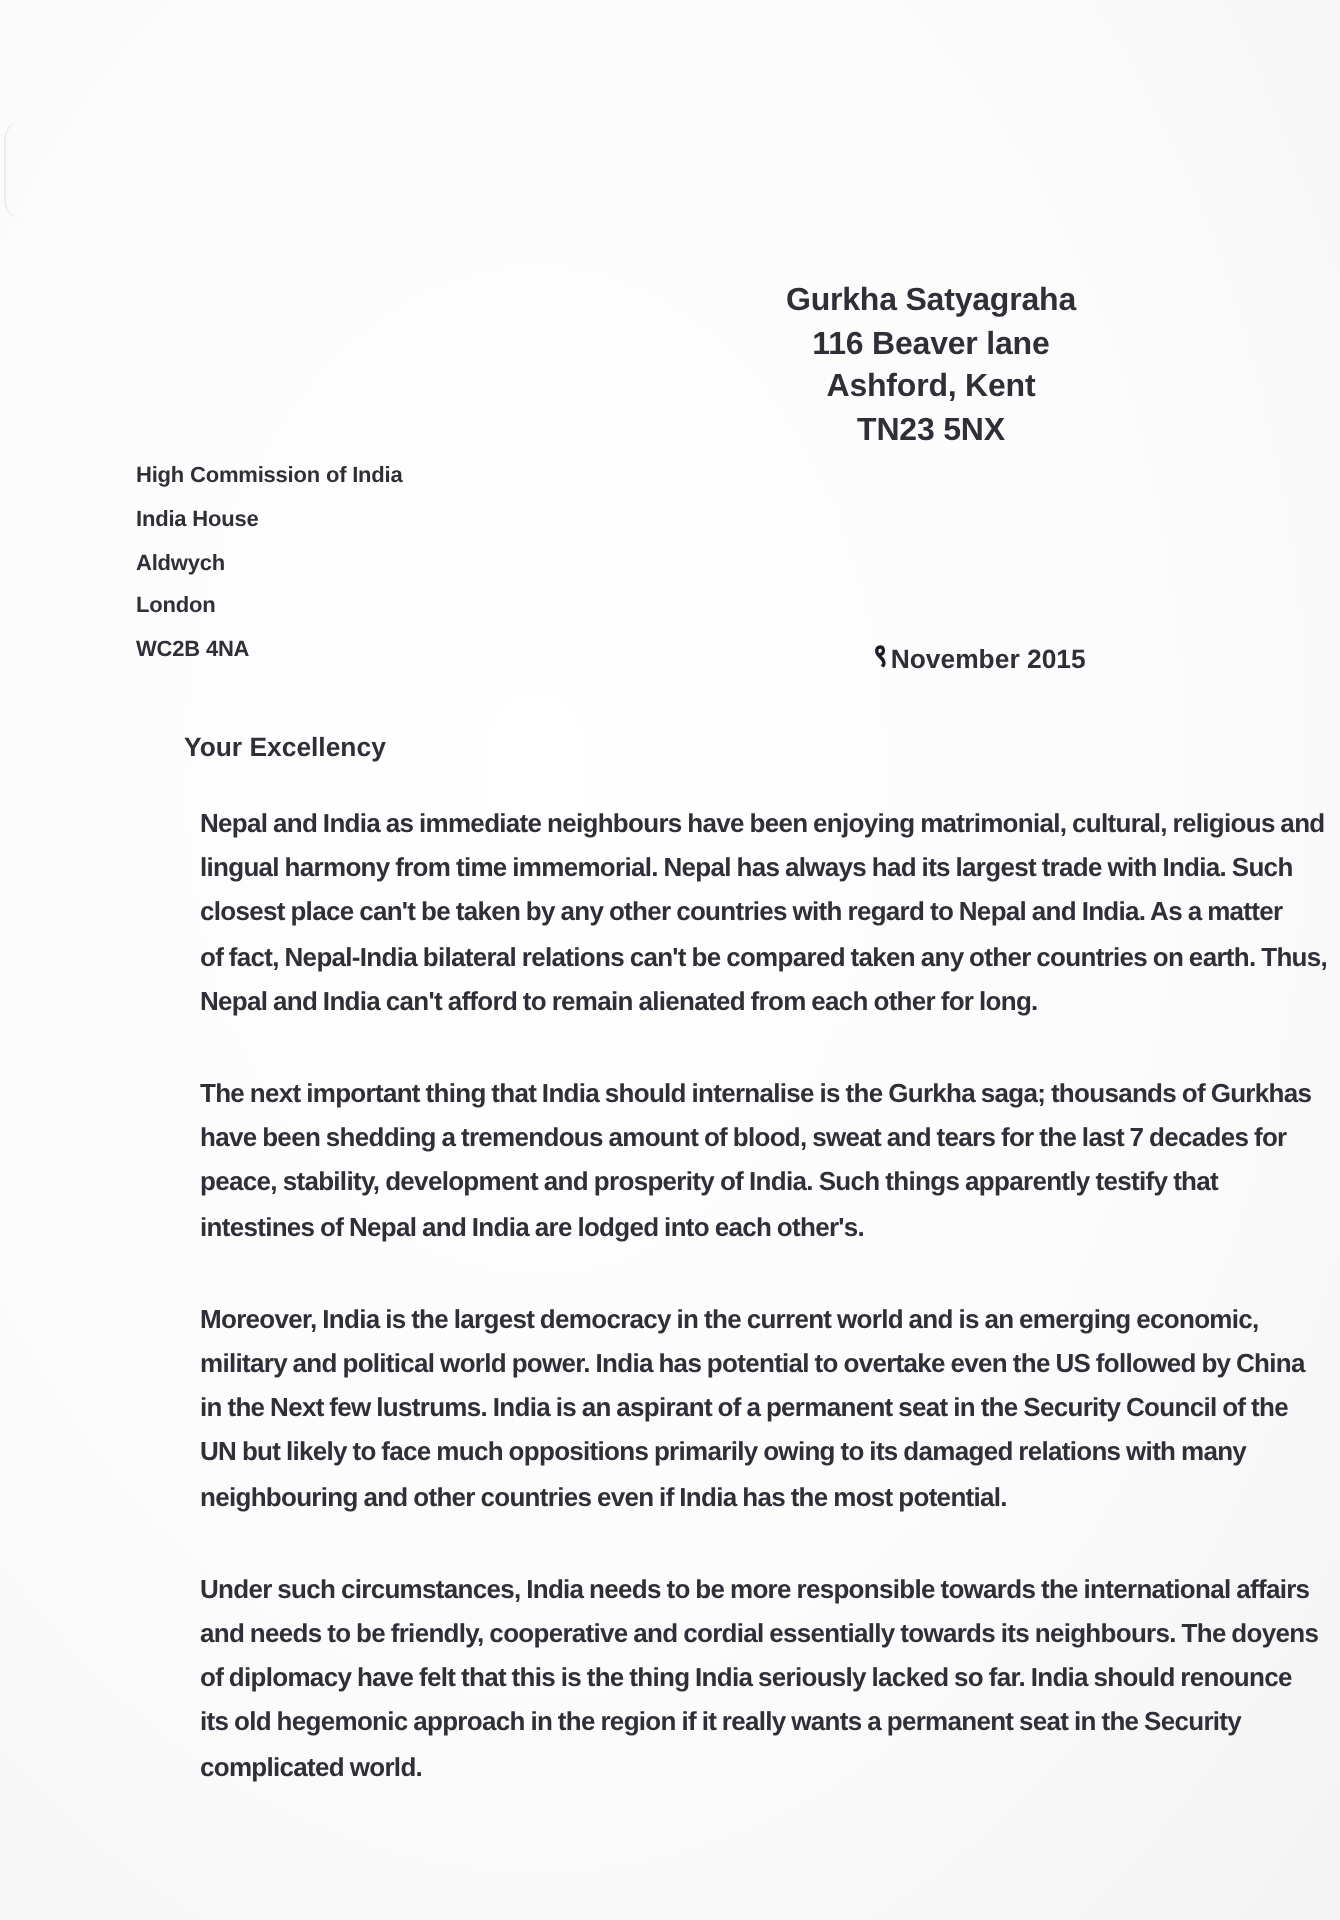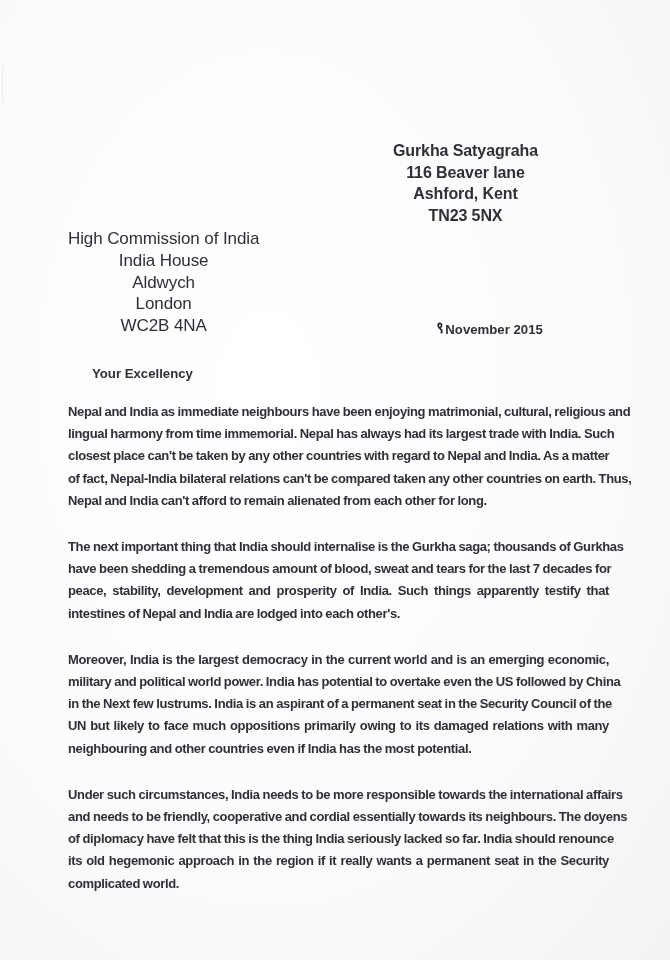--- a/index.html
+++ b/index.html
@@ -40,11 +40,10 @@
       position: absolute;
       left: 68px;
       top: 228px;
-      font-size: 17px;
-      font-weight: normal;
+      font-size: 11px;
+      font-weight: bold;
       line-height: 21.8px;
       letter-spacing: -0.1px;
-      text-align: center;
     }
     .date {
       position: absolute;

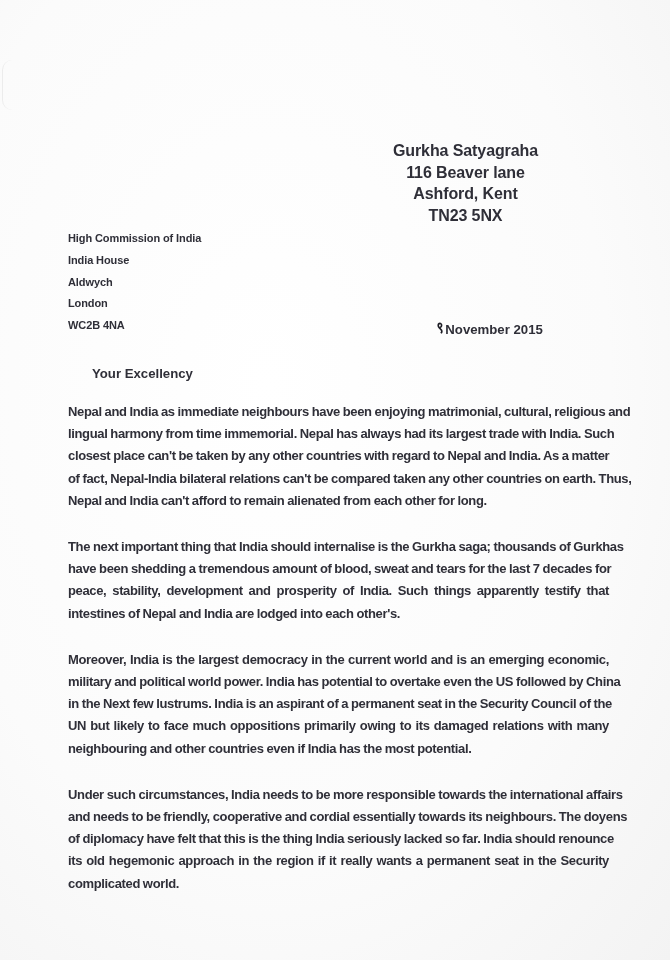--- a/index.html
+++ b/index.html
@@ -96,6 +96,7 @@
       text-align-last: justify;
       white-space: nowrap;
       overflow: visible;
+      margin-left: 32px;
     }
     .para .ln.last {
       text-align-last: left;

